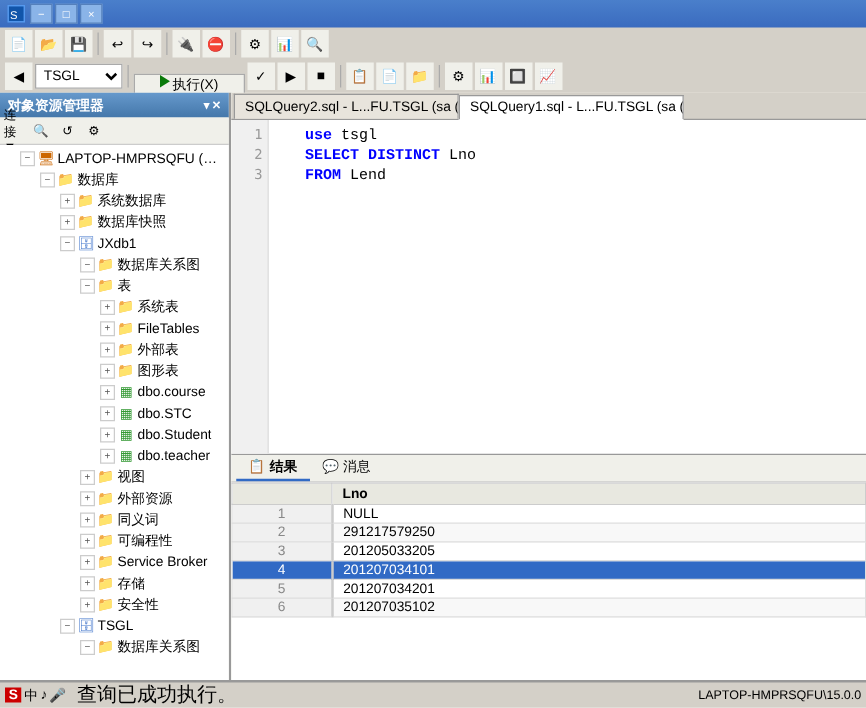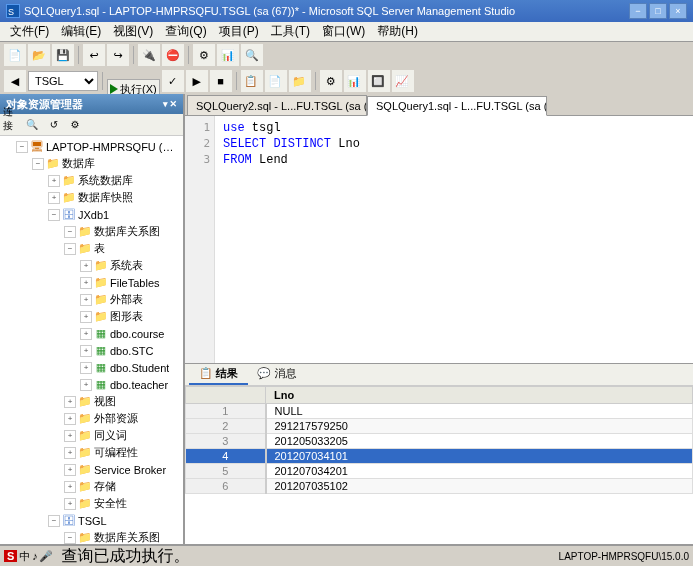--- a/index.html
+++ b/index.html
@@ -393,7 +393,6 @@
           <text x="1" y="10" font-size="9" fill="white">S</text>
         </svg>
     </div>
-    <span class="title-bar-text">SQLQuery1.sql - LAPTOP-HMPRSQFU.TSGL (sa (67))* - Microsoft SQL Server Management Studio</span>
     <div class="title-bar-controls">
       <div class="title-btn">−</div>
       <div class="title-btn">□</div>

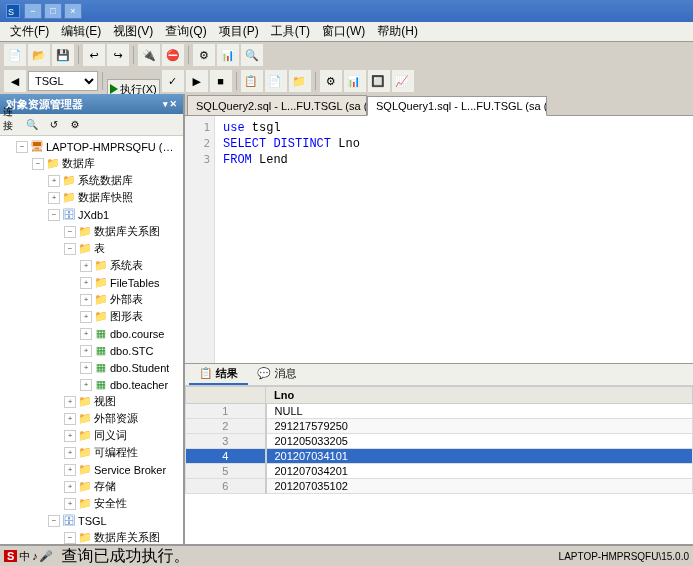--- a/index.html
+++ b/index.html
@@ -400,16 +400,6 @@
     </div>
   </div>
 
-  <div class="menu-bar">
-    <span class="menu-item">文件(F)</span>
-    <span class="menu-item">编辑(E)</span>
-    <span class="menu-item">视图(V)</span>
-    <span class="menu-item">查询(Q)</span>
-    <span class="menu-item">项目(P)</span>
-    <span class="menu-item">工具(T)</span>
-    <span class="menu-item">窗口(W)</span>
-    <span class="menu-item">帮助(H)</span>
-  </div>
 
   <div class="toolbars-wrapper">
     <div class="toolbar-row">

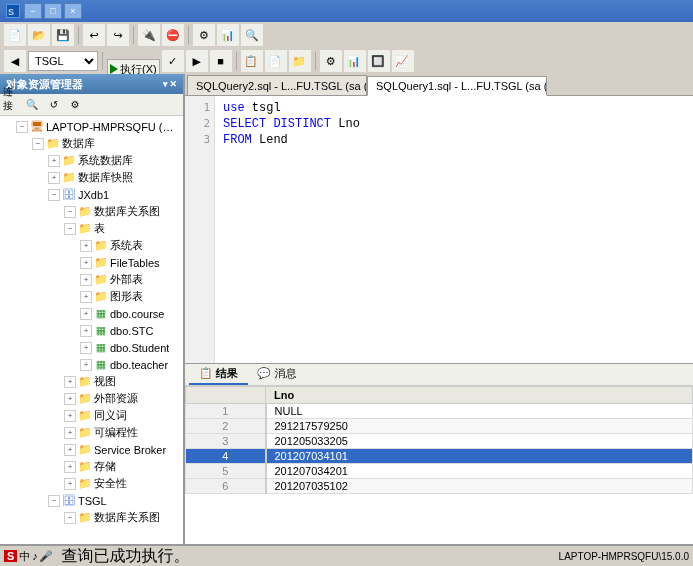--- a/index.html
+++ b/index.html
@@ -87,10 +87,10 @@
       background: #f0f0ea;
       border: 1px solid #aaa;
       height: 20px;
-      padding: 0 2px;
+      padding: 0 20px;
       font-size: 11px;
       cursor: pointer;
-      display: flex; align-items: center; gap: 2px;
+      display: flex; gap: 2px;
       color: #000;
       margin-top: 16px;
     }

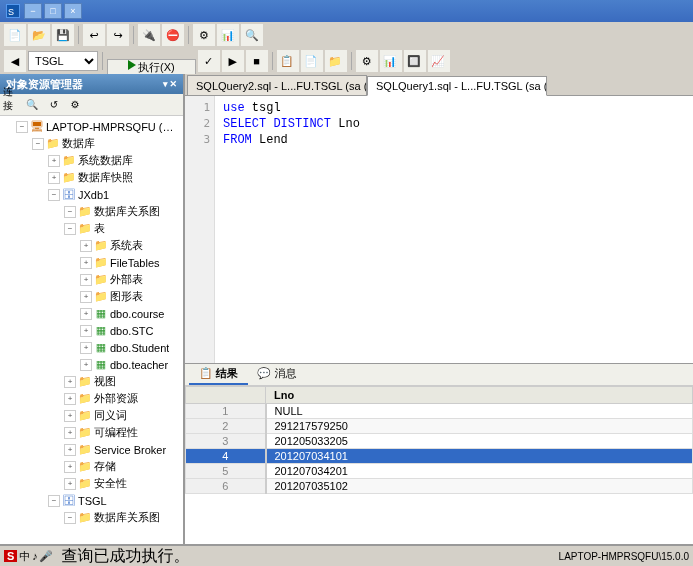--- a/index.html
+++ b/index.html
@@ -259,7 +259,7 @@
       overflow: auto;
     }
 
-    .sql-keyword { color: #0000ff; font-weight: normal; }
+    .sql-keyword { color: #0000ff; font-weight: bold; margin-left: 21px; }
     .sql-text { color: #000; }
 
     .zoom-bar {

